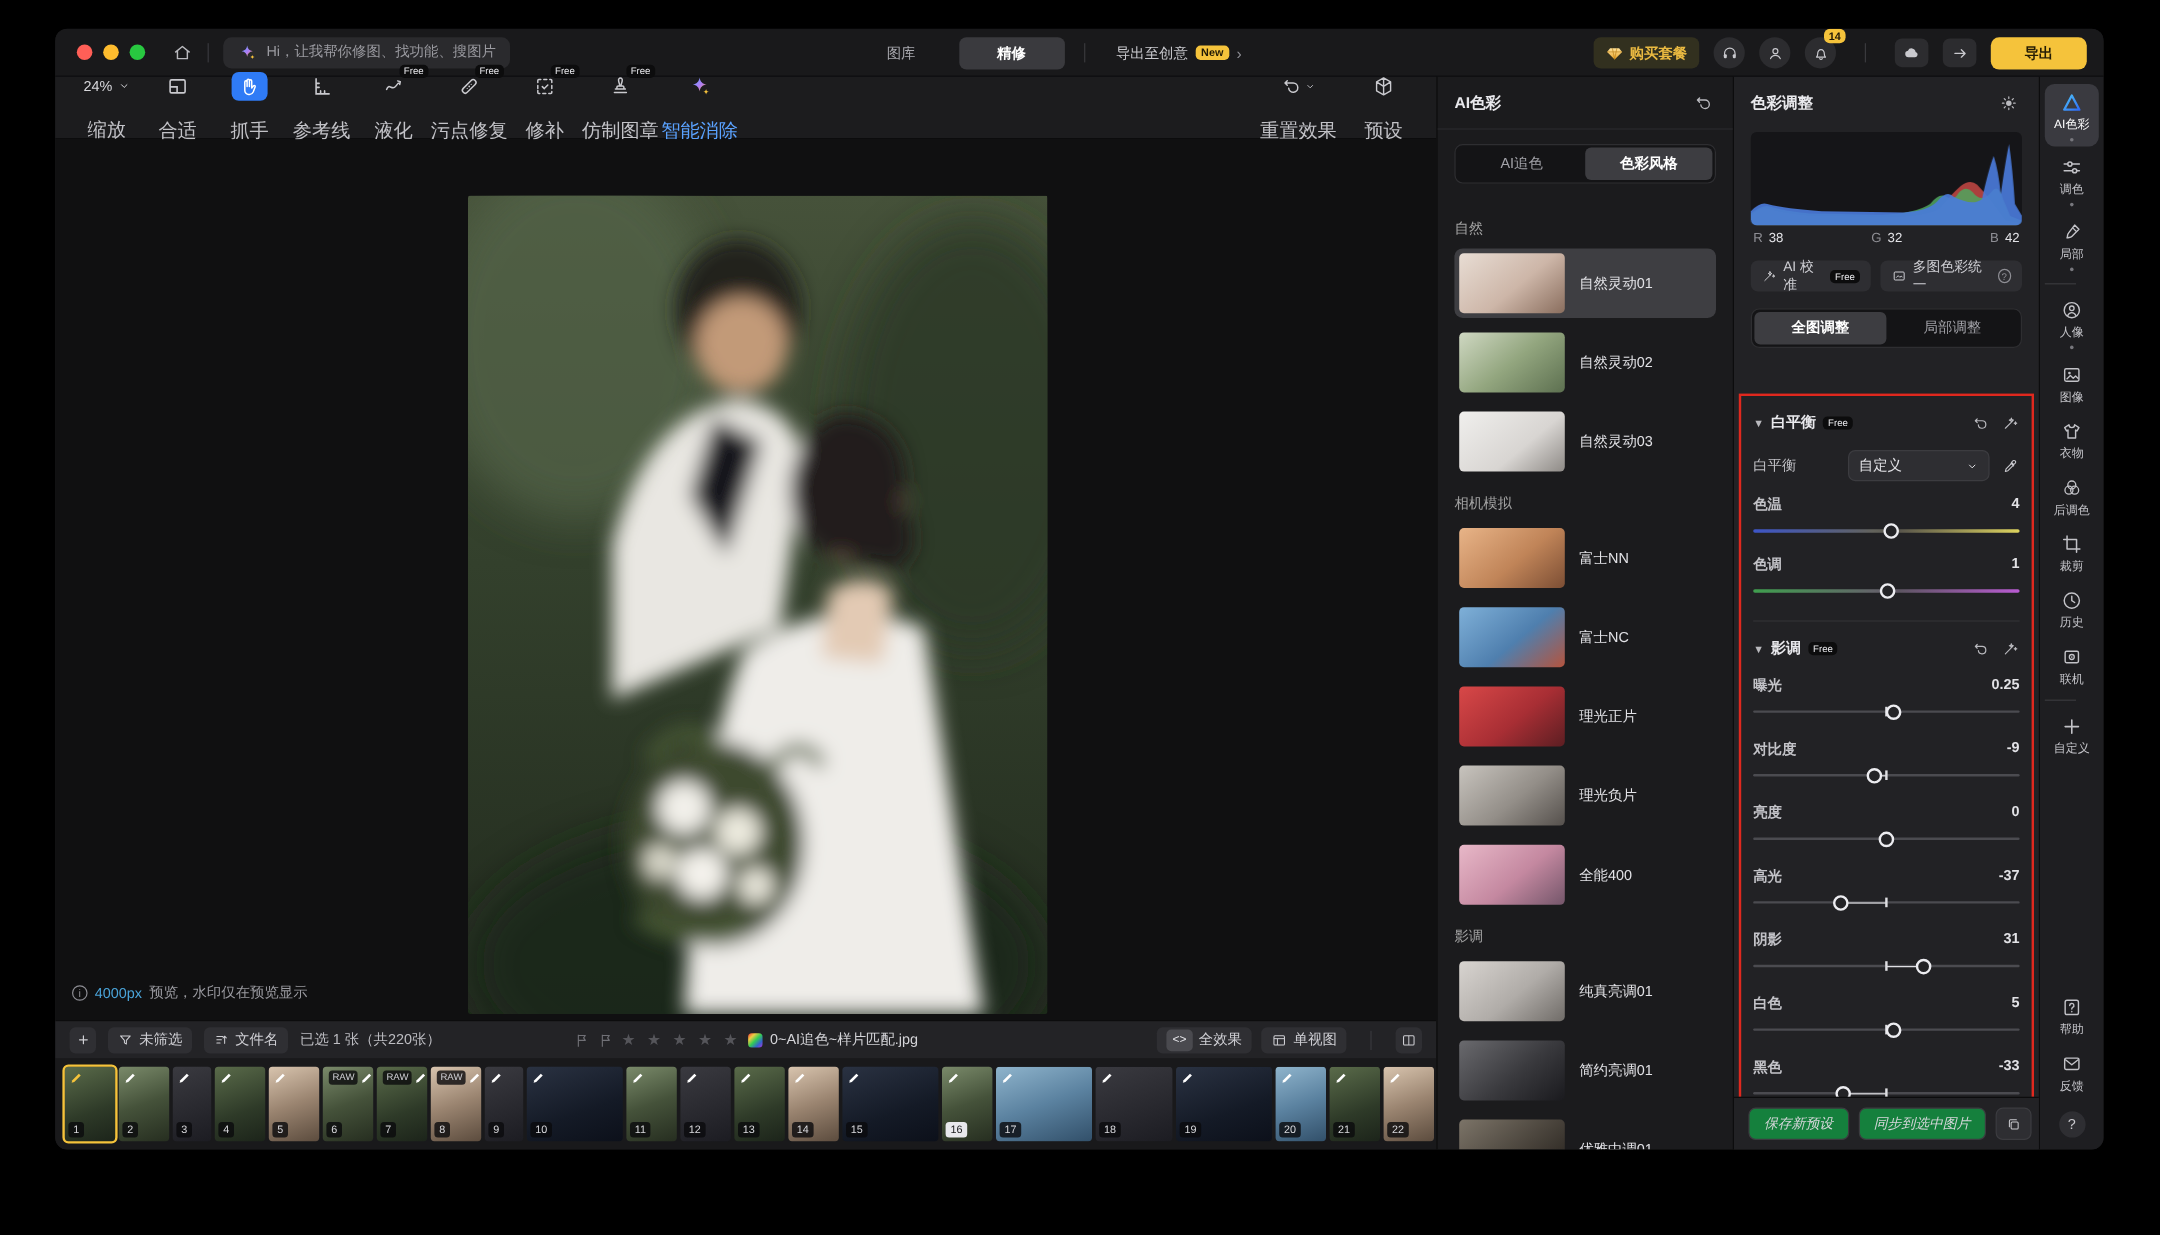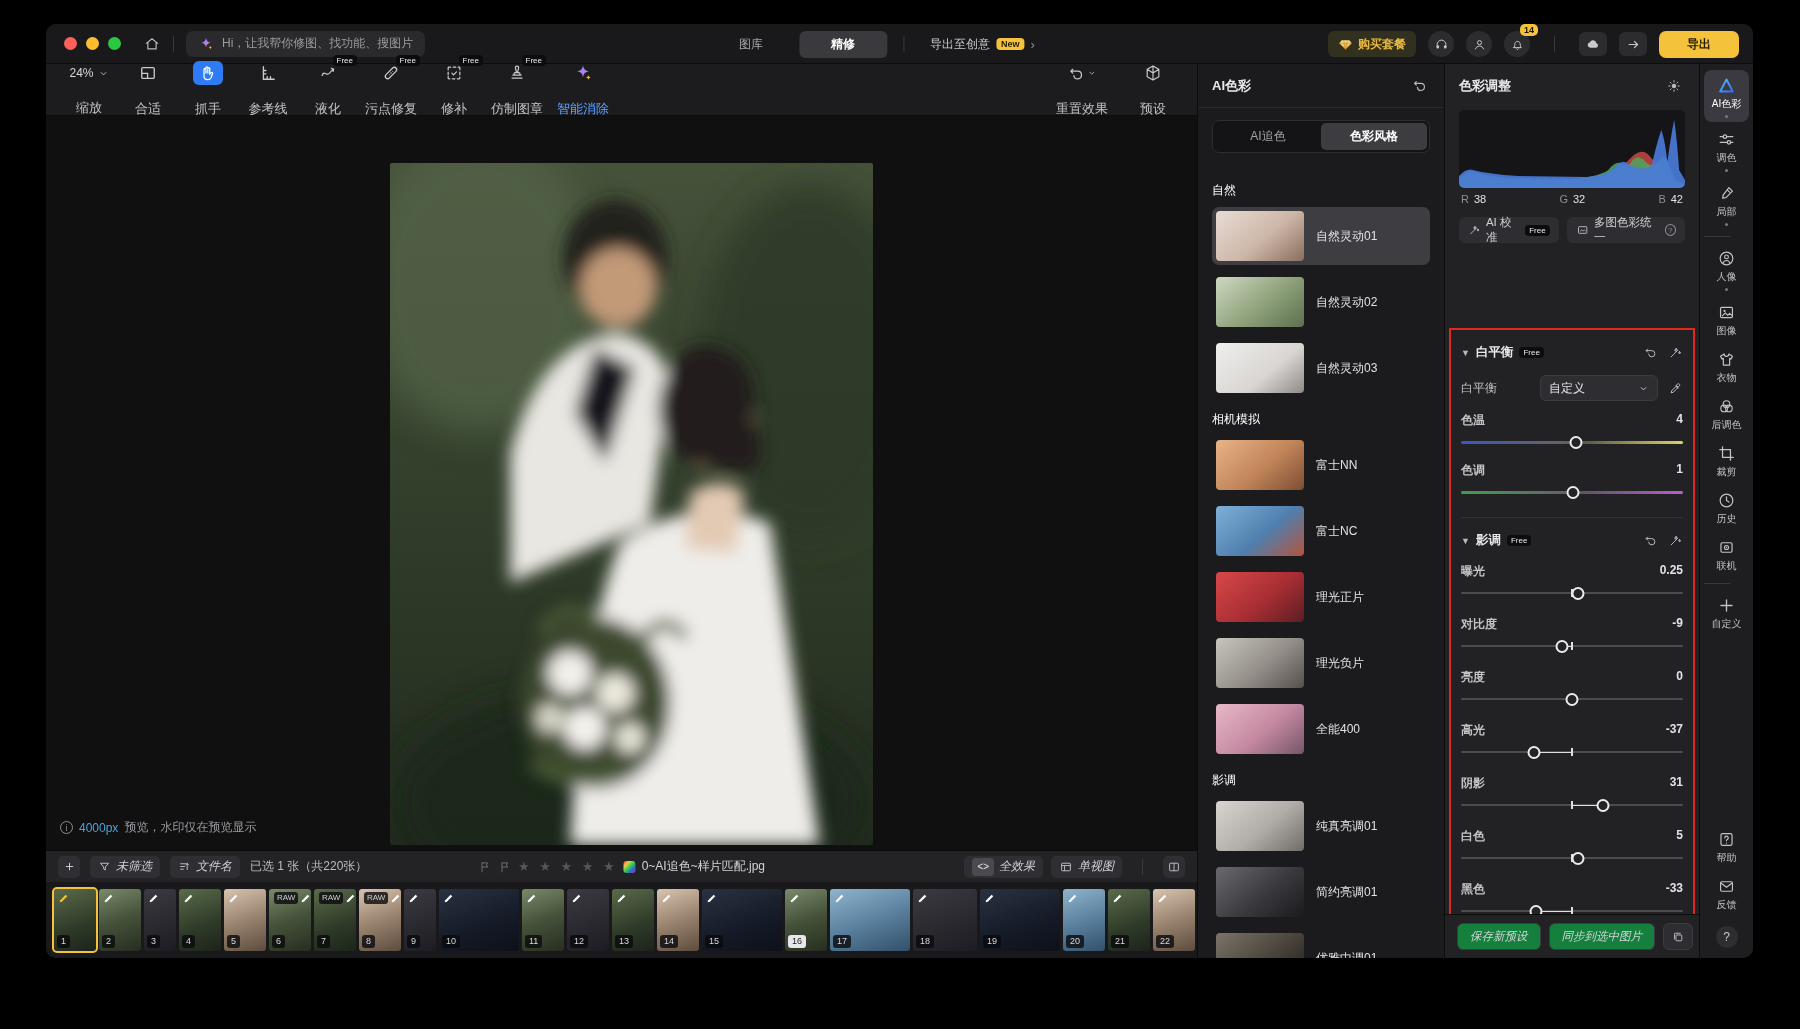--- a/index.html
+++ b/index.html
@@ -35,7 +35,7 @@
   .tool { display:flex; flex-direction:column; align-items:center; width:60px; position:relative; color:#c9c9ce; }
   .tool .t-icon { width:30px; height:24px; display:flex; align-items:center; justify-content:center; border-radius:6px; position:relative; }
   .tool.active .t-icon { background:#2f7bf6; color:#fff; }
-  .tool-label { font-size:13px; margin-top:15px; color:#c2c2c7; }
+  .tool-label { font-size:16px; margin-top:15px; color:#c2c2c7; }
   .tool.ai .tool-label { color:#5aa2ff; }
   .free-badge { display:none; position:absolute; top:-6px; right:-14px; background:#0c0c0d; color:#e8e8ec; font-size:8px; padding:1px 4px; border-radius:4px; }
   .tool.free .free-badge { display:block; }

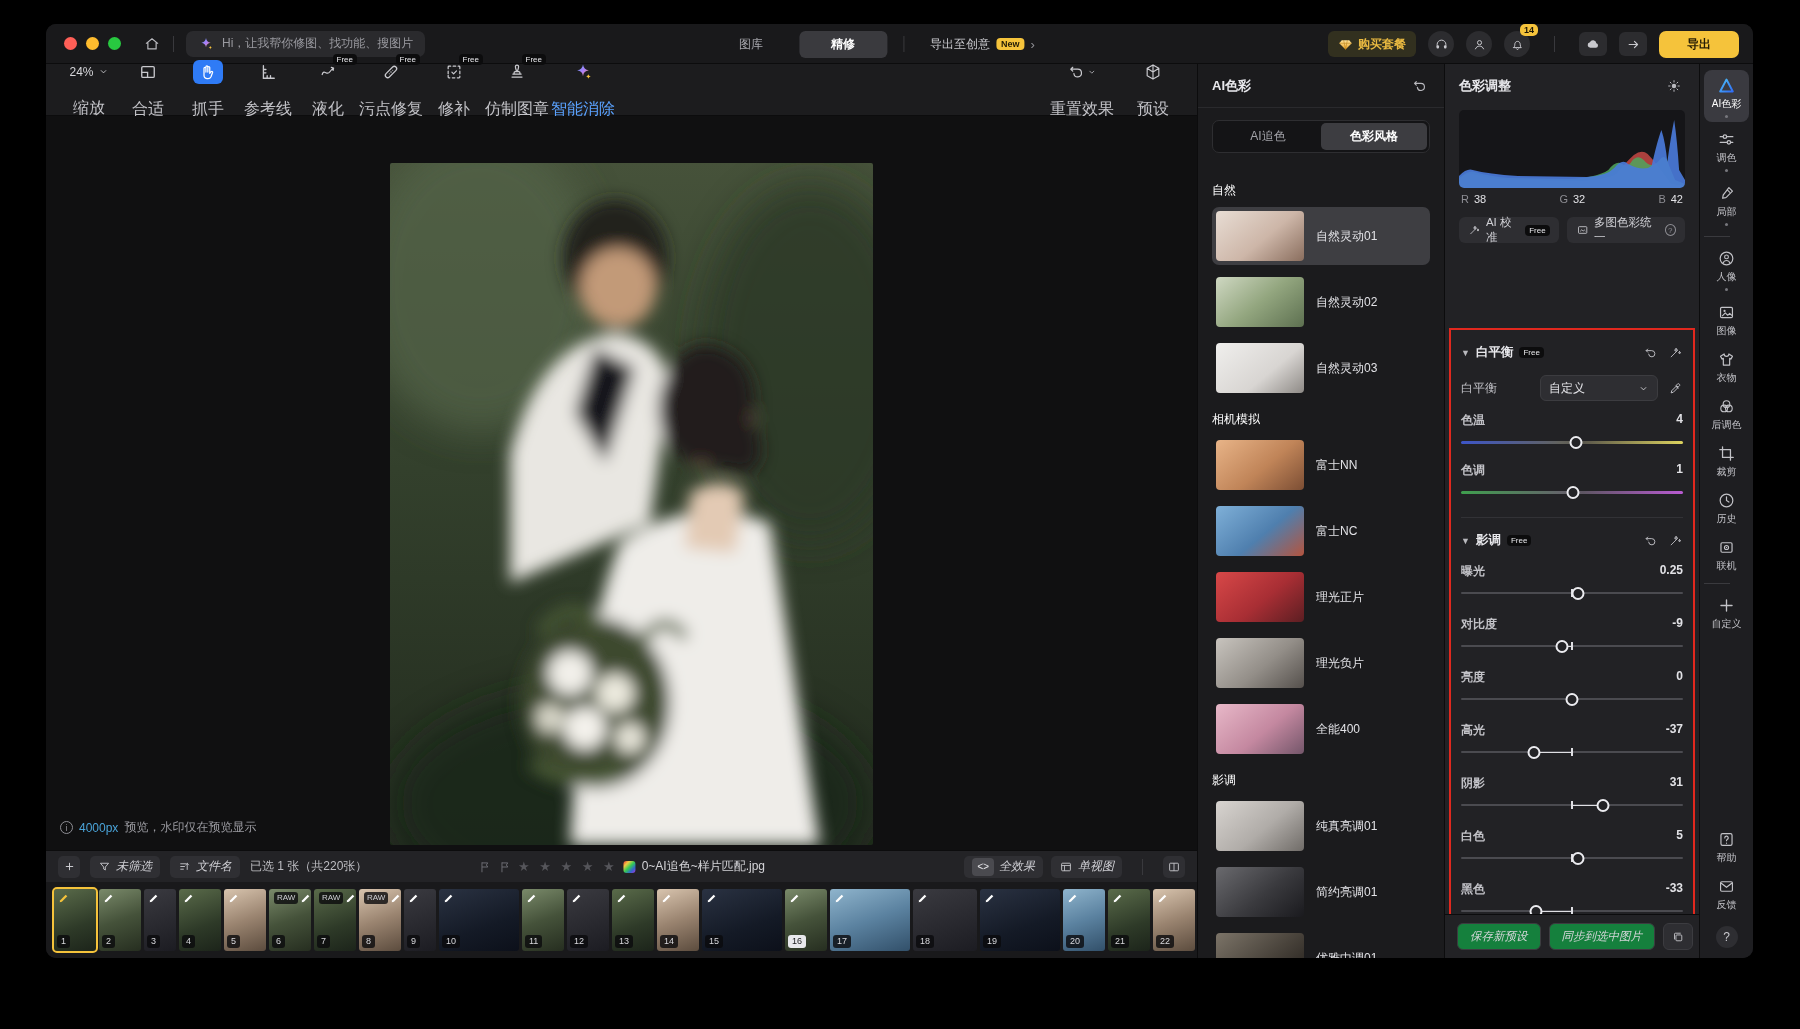--- a/index.html
+++ b/index.html
@@ -90,7 +90,7 @@
   .pp-tab { flex:1; text-align:center; padding:5px 0; border-radius:5px; color:#a2a2a8; }
   .pp-tab.active { background:#3d3d41; color:#fff; font-weight:bold; }
   .pp-list { position:absolute; top:104px; left:0; right:0; bottom:0; overflow:hidden; padding:0 14px; }
-  .pp-group-name { color:#ffffff; font-size:12px; margin:14px 0 8px 0; }
+  .pp-group-name { color:#a3a3a3; font-size:12px; margin:14px 0 8px 0; }
   .preset-item { display:flex; align-items:center; gap:12px; border-radius:7px; padding:4px; margin-bottom:8px; }
   .preset-item.active { background:#3e3e42; }
   .preset-thumb { width:88px; height:50px; border-radius:4px; flex:none; }

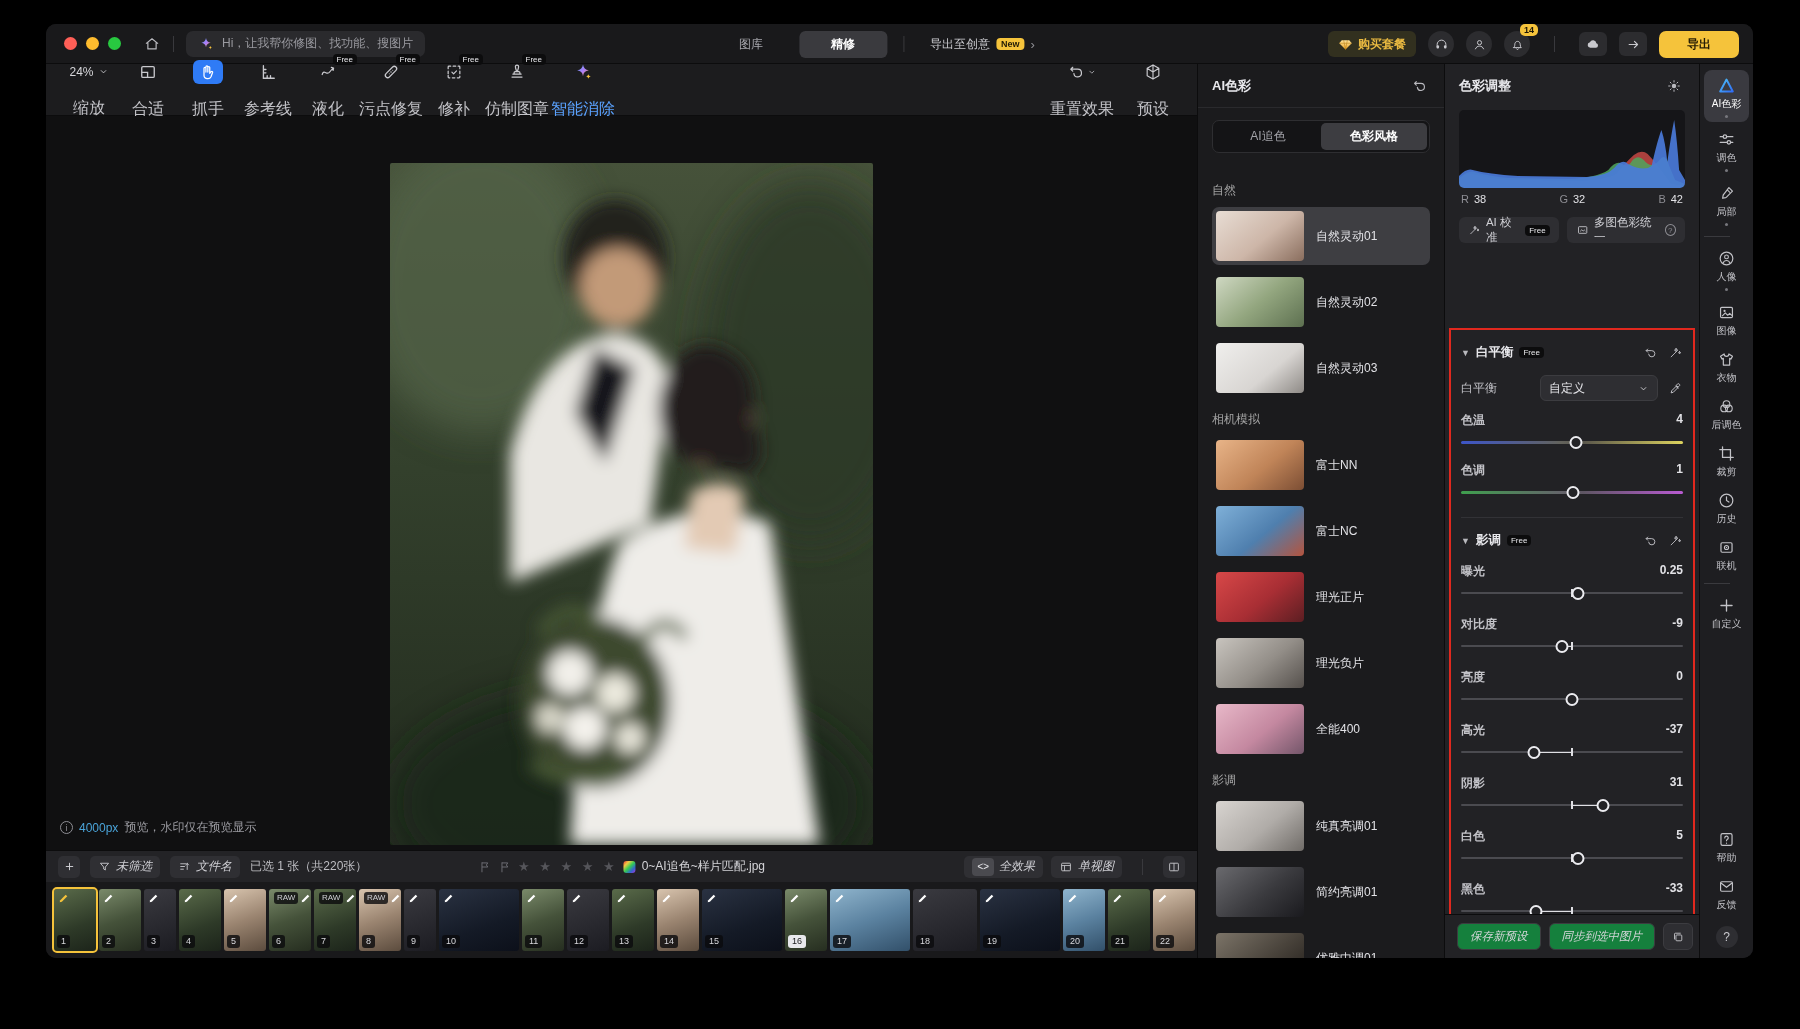--- a/index.html
+++ b/index.html
@@ -887,6 +887,10 @@
         <span class="q-circle">?</span>
       </span>
     </div>
+    <div class="ap-tabs">
+      <span class="pp-tab active">全图调整</span>
+      <span class="pp-tab">局部调整</span>
+    </div>
 
     <div class="red-rect"></div>
 

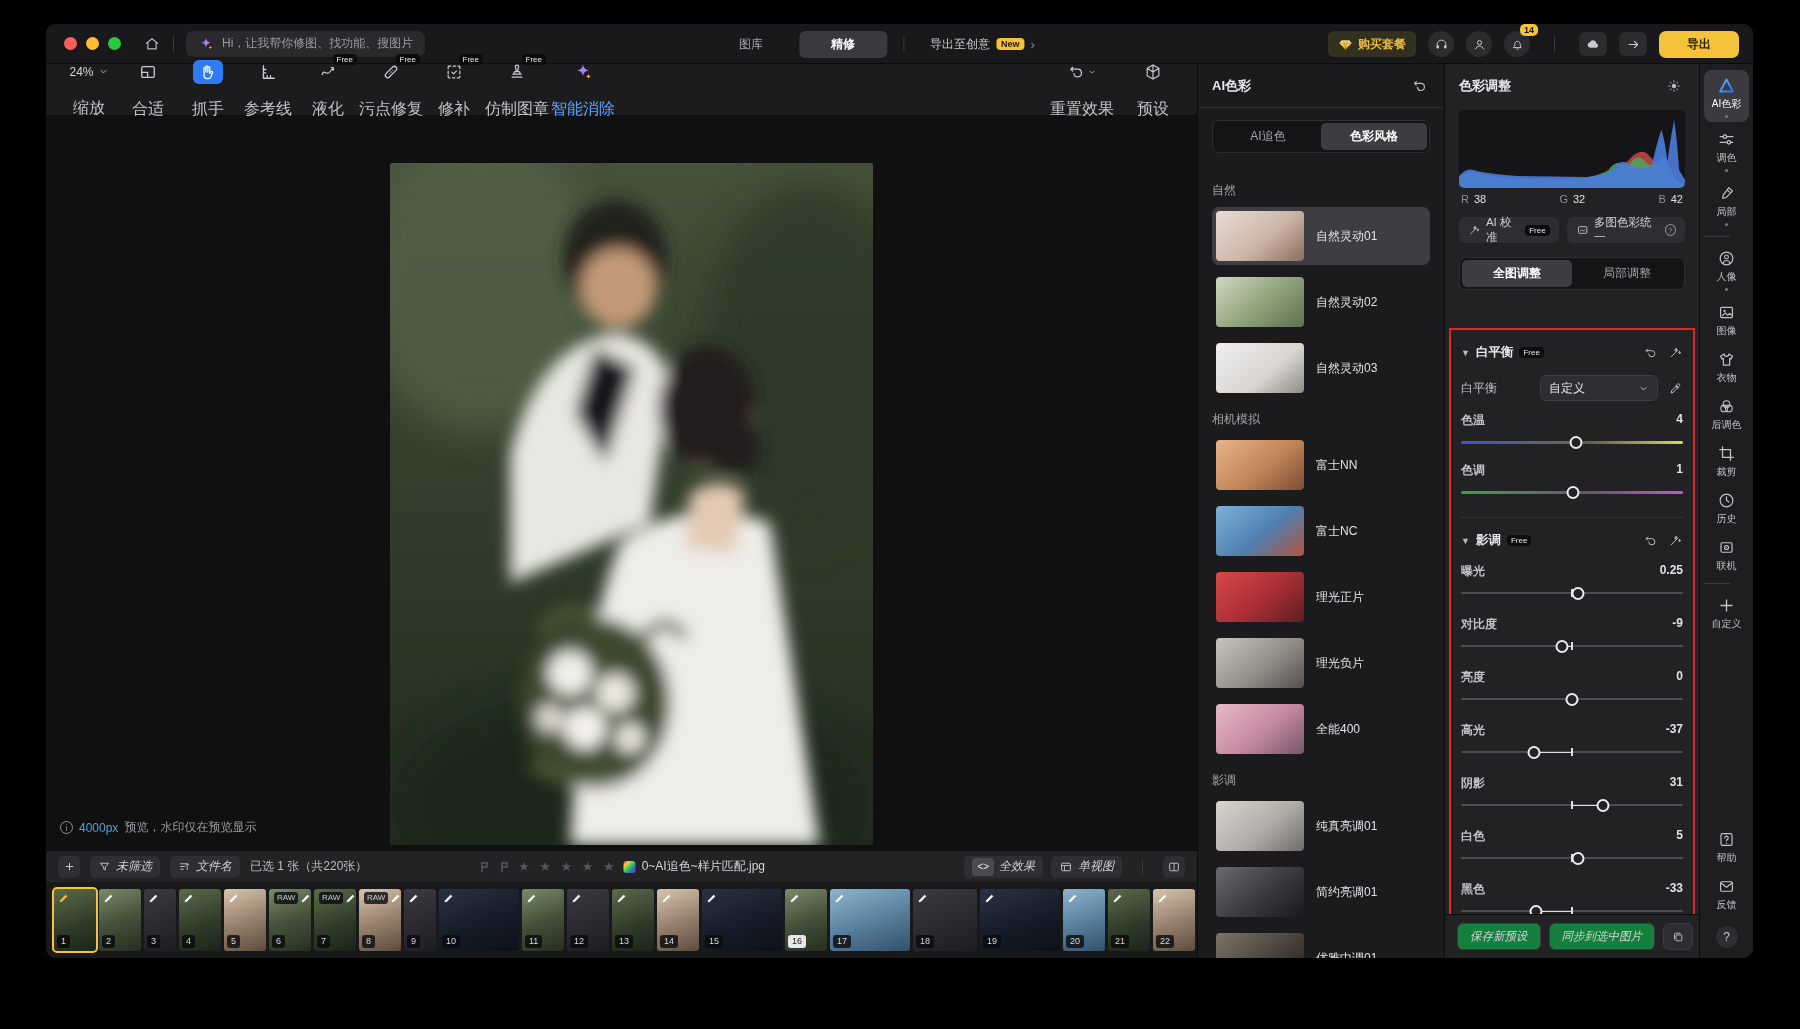--- a/index.html
+++ b/index.html
@@ -51,7 +51,7 @@
 
   
   .infobar { position:absolute; left:0; right:0; top:786px; height:32px; background:#232326; display:flex; align-items:center; padding:0 12px; gap:10px; border-top:1px solid #0c0c0d; }
-  .ib-btn { height:22px; min-width:22px; background:#2f2f33; border-radius:5px; display:flex; align-items:center; justify-content:center; gap:5px; padding:0 8px; color:#cfcfd4;font-style:italic; }
+  .ib-btn { height:22px; min-width:22px; background:#2f2f33; border-radius:5px; display:flex; align-items:center; justify-content:center; gap:5px; padding:0 8px; color:#cfcfd4; }
   .ib-btn.square { padding:0; width:22px; }
   .ib-text { color:#bdbdc2; }
   .ib-center { position:absolute; left:50%; transform:translateX(-50%); display:flex; align-items:center; gap:6px; }

